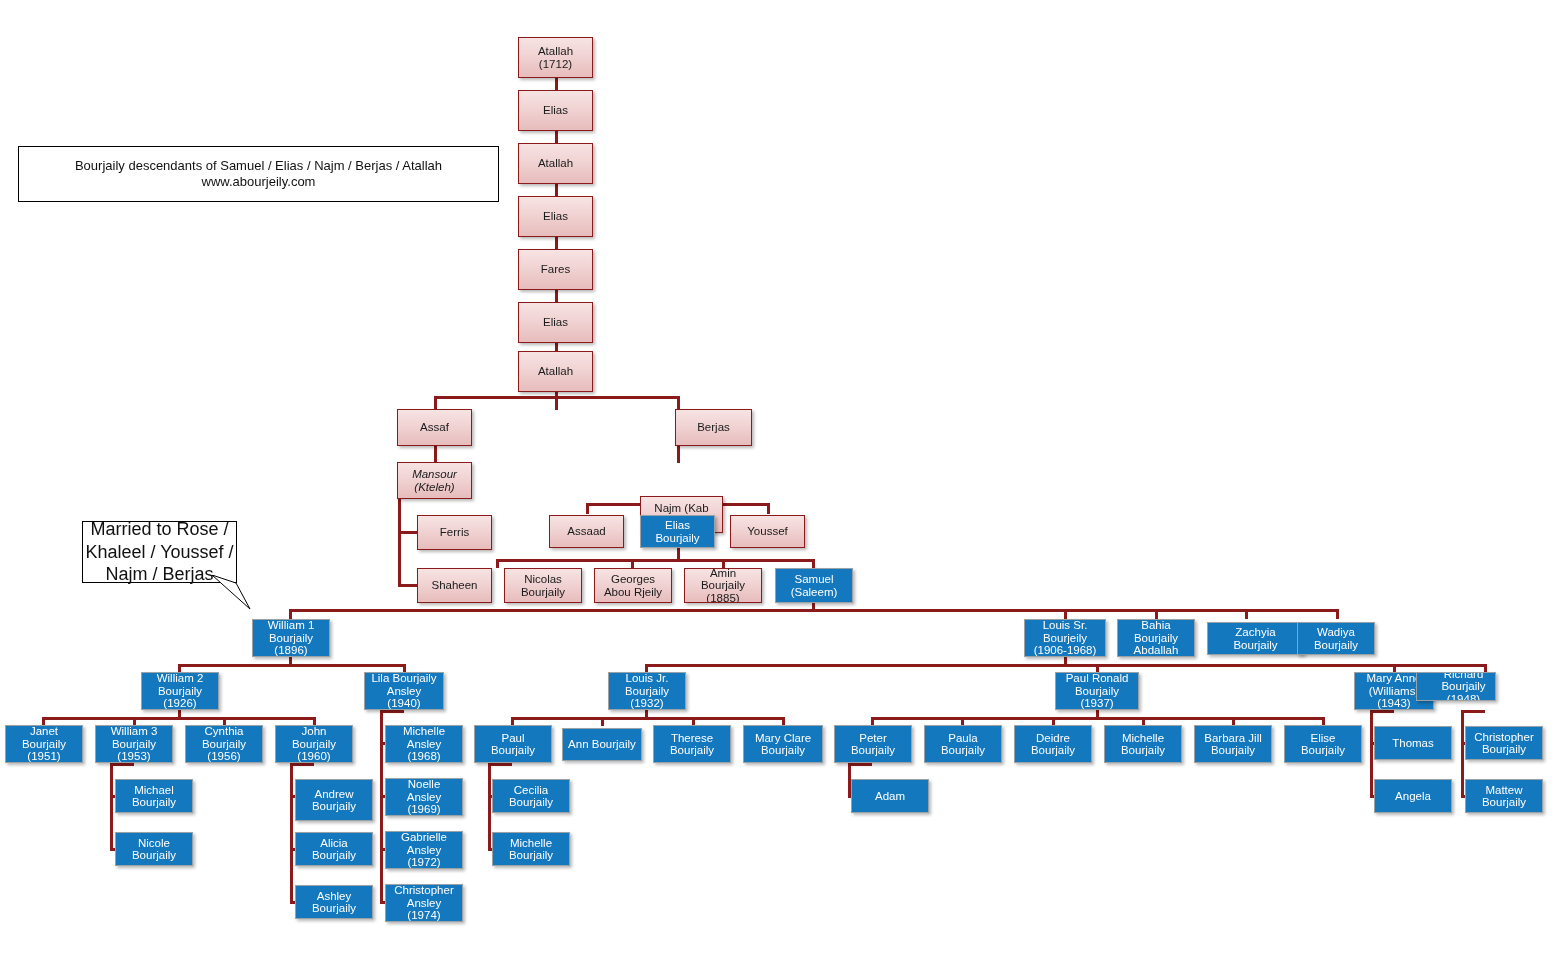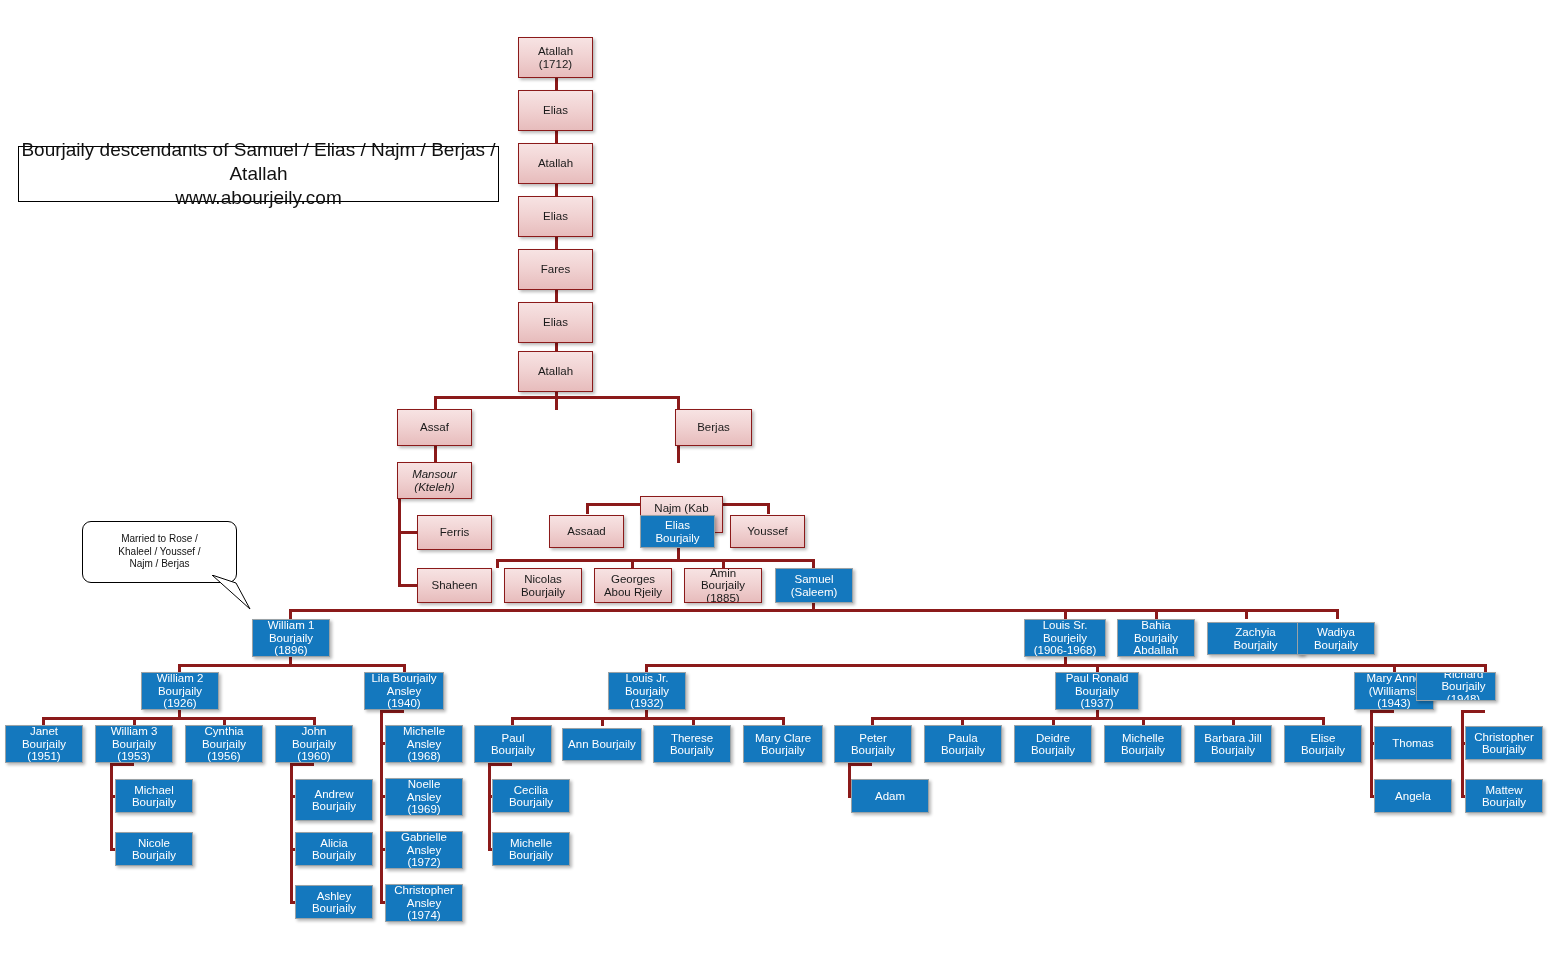--- a/index.html
+++ b/index.html
@@ -45,7 +45,7 @@
     text-align:center;
     line-height:1.25;
   }
-  #title-box{font-size:19px;}
+  #title-box{font-size:13px;}
   #married-box{font-size:10px;border-radius:9px;}
   .pointer{position:absolute;}
 </style>

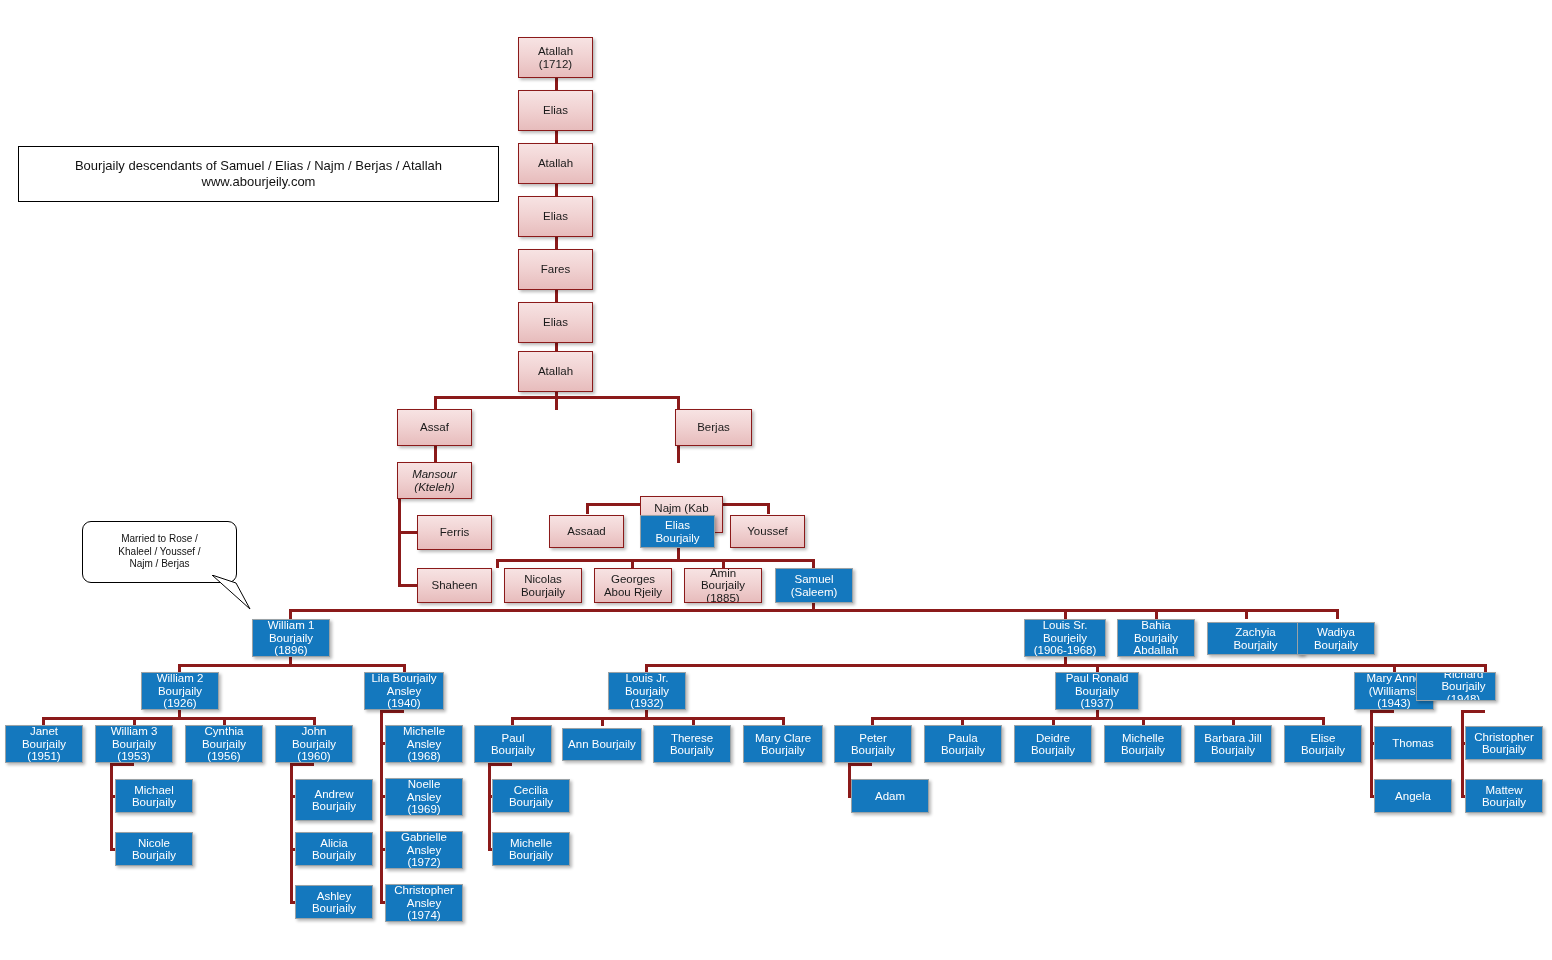--- a/index.html
+++ b/index.html
@@ -46,7 +46,7 @@
     line-height:1.25;
   }
   #title-box{font-size:13px;}
-  #married-box{font-size:10px;border-radius:9px;}
+  #married-box{font-size:18px;}
   .pointer{position:absolute;}
 </style>
 </head>

